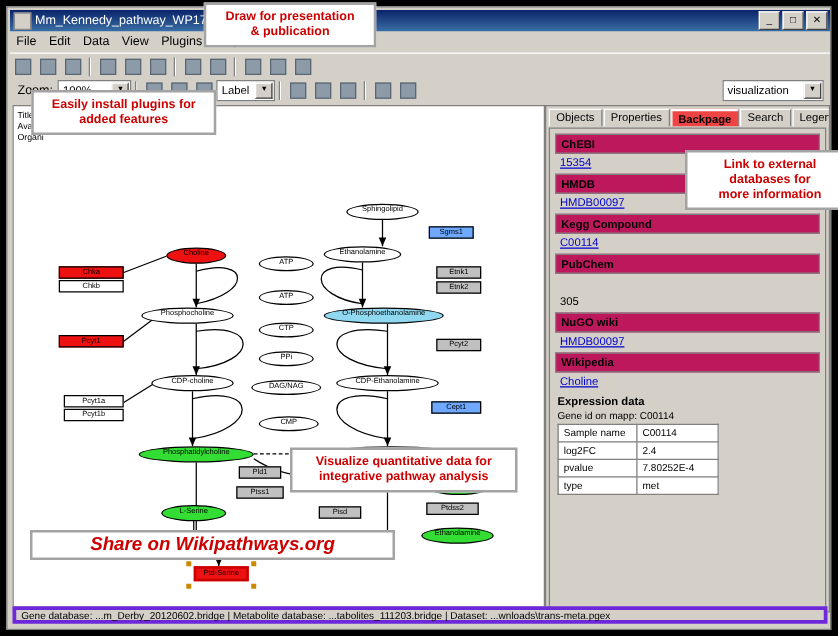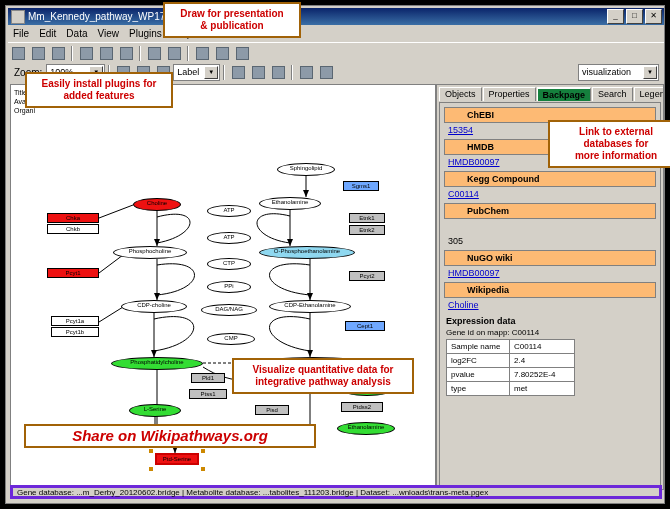--- a/index.html
+++ b/index.html
@@ -71,7 +71,7 @@
   svg.wires{position:absolute;left:0;top:0;width:424px;height:404px;pointer-events:none;}
 
   
-  .callout{position:absolute;background:#fff;border:2px solid #a16207;color:#cc0000;font-weight:bold;font-size:10px;text-align:center;padding:4px 6px;line-height:12px;box-sizing:border-box;}
+  .callout{position:absolute;background:#fff;border:2px solid #a3a3a3;color:#cc0000;font-weight:bold;font-size:10px;text-align:center;padding:4px 6px;line-height:12px;box-sizing:border-box;}
   .callout.big{font-size:15px;font-style:italic;}
 </style>
 </head>

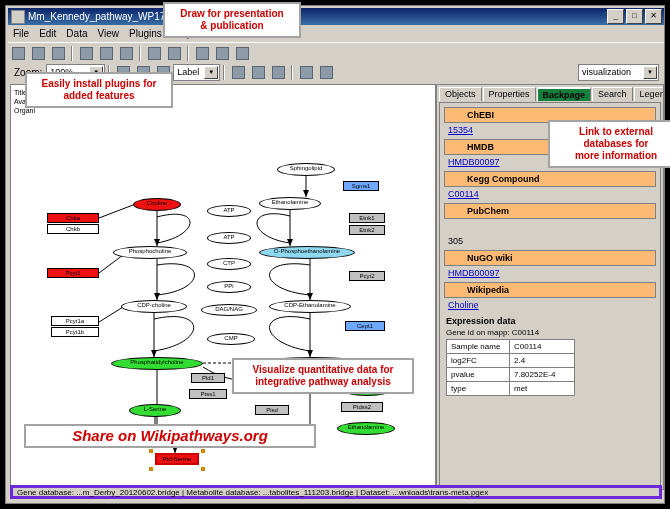--- a/index.html
+++ b/index.html
@@ -43,7 +43,7 @@
   
   .tabs{position:absolute;left:2px;top:2px;height:14px;display:flex;font-size:9px;}
   .tab{padding:1px 5px;background:#d4d0c8;border:1px solid #fff;border-right-color:#808080;border-bottom:none;margin-right:1px;}
-  .tab.active{background:#15803d;font-weight:bold;border-top:2px solid #fff;}
+  .tab.active{background:#ef4444;font-weight:bold;border-top:2px solid #fff;}
 
   .panel-body{position:absolute;left:2px;top:17px;width:220px;height:384px;background:#d4d0c8;border:1px solid #808080;overflow:hidden;}
   .sec-head{margin:4px 4px 2px 4px;background:#fdba74;border:1px solid #808080;font-size:9px;font-weight:bold;padding:2px 22px;}

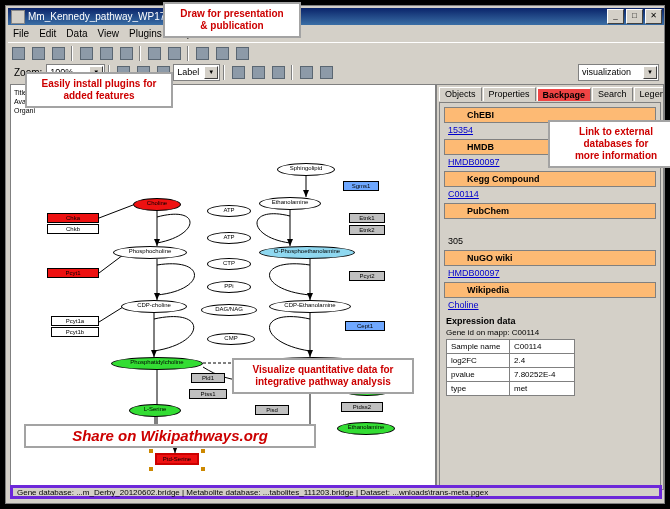--- a/index.html
+++ b/index.html
@@ -46,7 +46,7 @@
   .tab.active{background:#ef4444;font-weight:bold;border-top:2px solid #fff;}
 
   .panel-body{position:absolute;left:2px;top:17px;width:220px;height:384px;background:#d4d0c8;border:1px solid #808080;overflow:hidden;}
-  .sec-head{margin:4px 4px 2px 4px;background:#fdba74;border:1px solid #808080;font-size:9px;font-weight:bold;padding:2px 22px;}
+  .sec-head{margin:4px 4px 2px 4px;background:#be185d;border:1px solid #808080;font-size:9px;font-weight:bold;padding:2px 4px;}
   .sec-link{margin:1px 8px 4px 8px;font-size:9px;color:#0000cc;text-decoration:underline;}
   .sec-text{margin:17px 8px 4px 8px;font-size:9px;color:#000;}
   .expr{margin:6px 4px 2px 6px;font-size:9px;font-weight:bold;}

